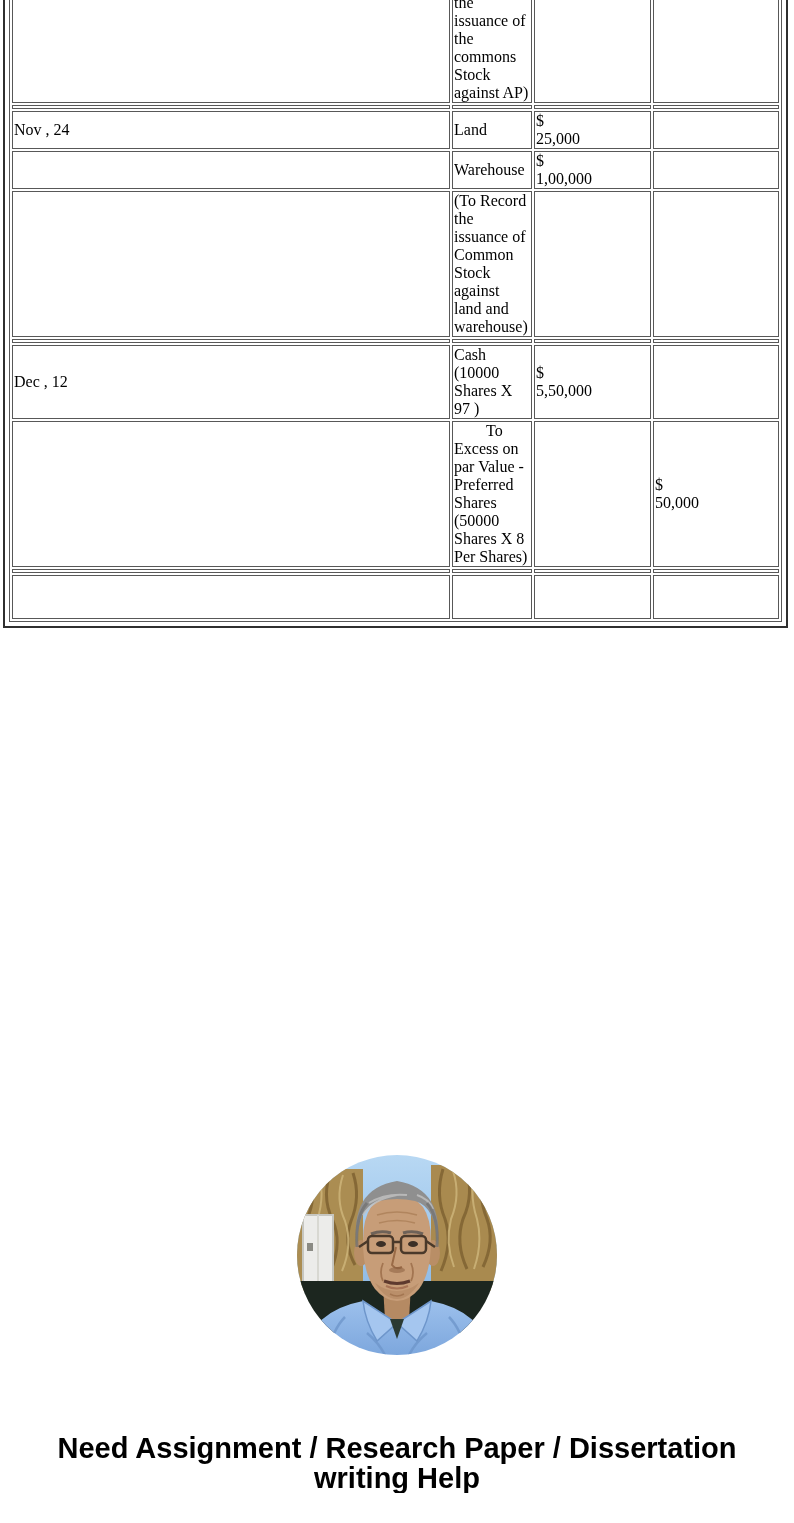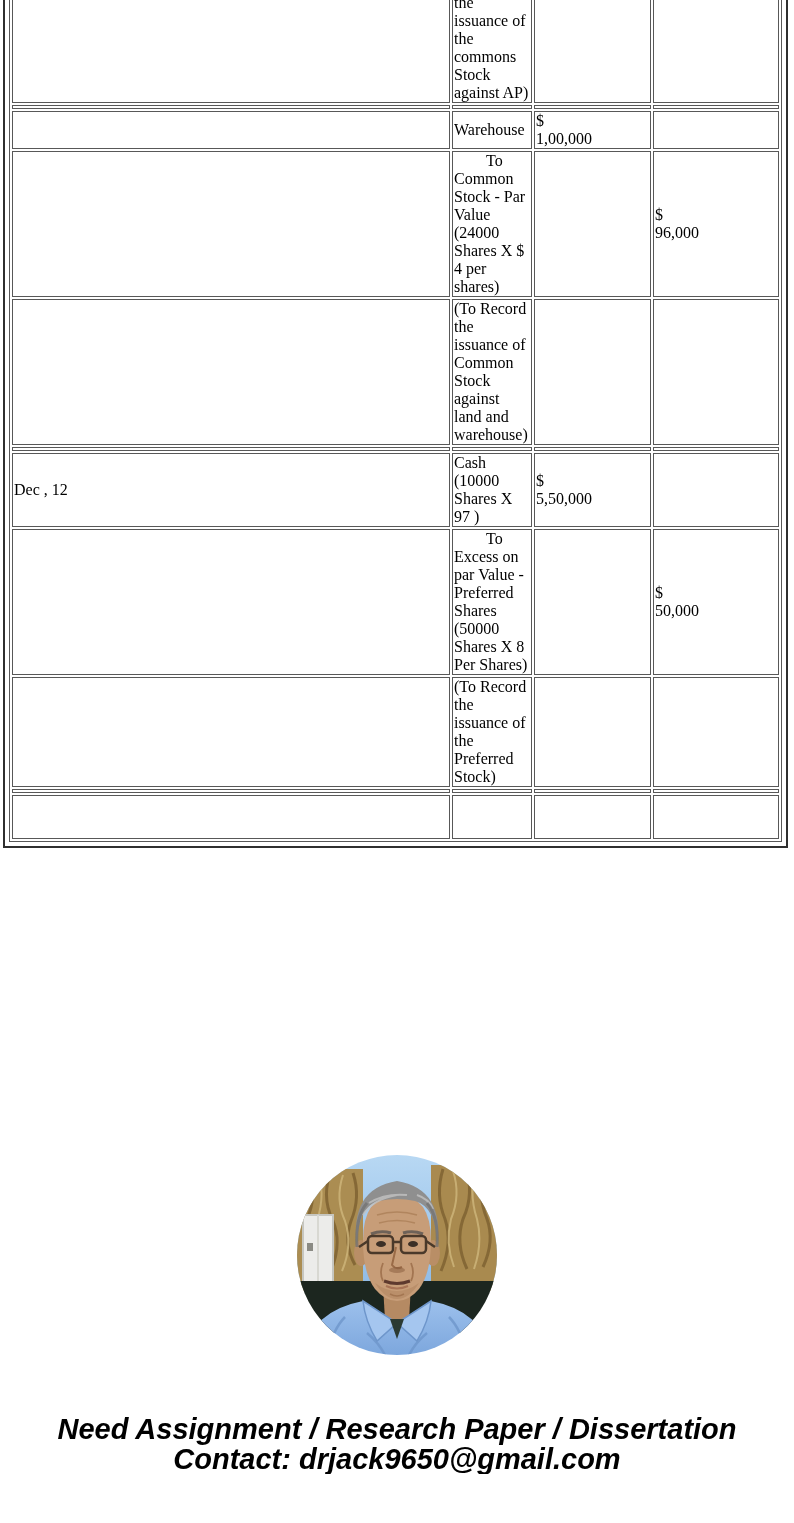--- a/index.html
+++ b/index.html
@@ -84,6 +84,13 @@
             <td class="c2"></td>
             <td class="c3"></td>
             <td class="c4"></td>
+        </tr>
+        <tr>
+          <td class="c1">Nov , 24</td>
+          <td class="c2">Land</td>
+          <td class="c3 amt">$
+25,000</td>
+          <td class="c4 amt"></td>
         </tr>
         <tr>
           <td class="c1"></td>

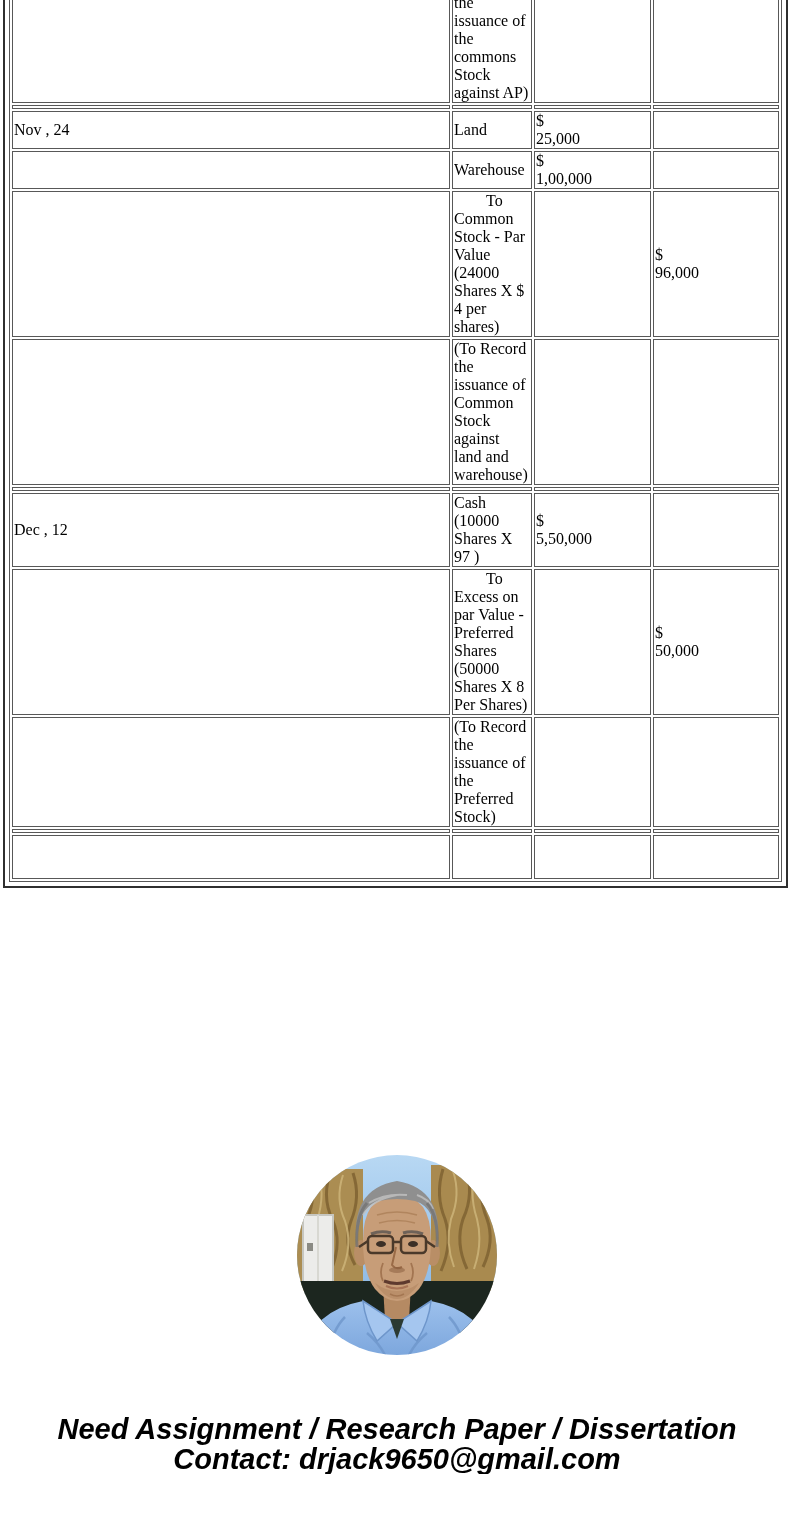--- a/index.html
+++ b/index.html
@@ -98,13 +98,6 @@
           <td class="c3 amt">$
 1,00,000</td>
           <td class="c4 amt"></td>
-        </tr>
-        <tr>
-          <td class="c1"></td>
-          <td class="c2 indent">To Common Stock - Par Value (24000 Shares X $ 4 per shares)</td>
-          <td class="c3 amt"></td>
-          <td class="c4 amt">$
-96,000</td>
         </tr>
         <tr>
           <td class="c1"></td>

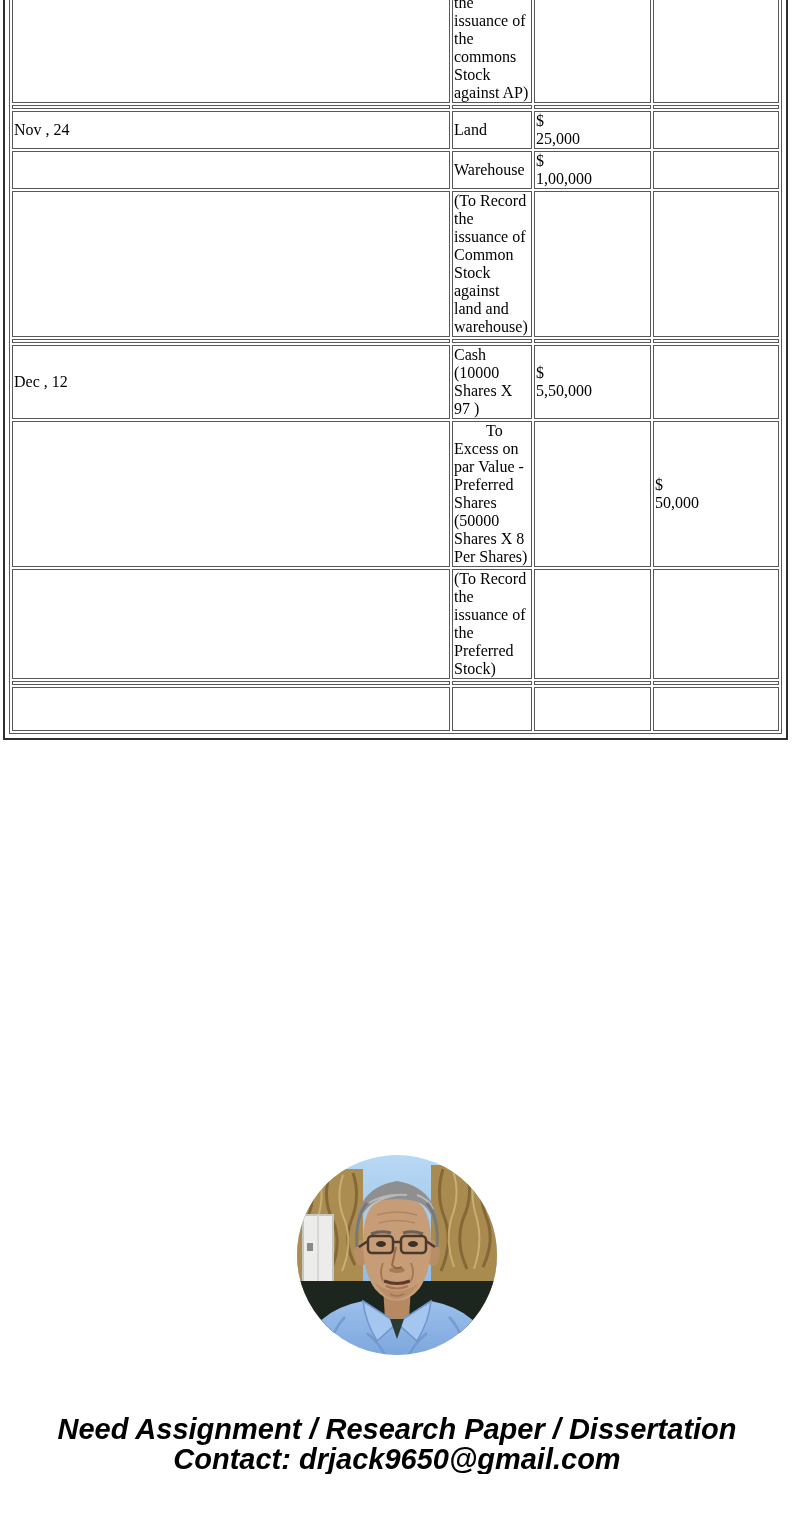--- a/index.html
+++ b/index.html
@@ -124,12 +124,6 @@
           <td class="c3 amt"></td>
           <td class="c4 amt">$
 50,000</td>
-        </tr>
-        <tr>
-          <td class="c1"></td>
-          <td class="c2">(To Record the issuance of the Preferred Stock)</td>
-          <td class="c3 amt"></td>
-          <td class="c4 amt"></td>
         </tr>
         <tr class="sep">
           <td class="c1"></td>

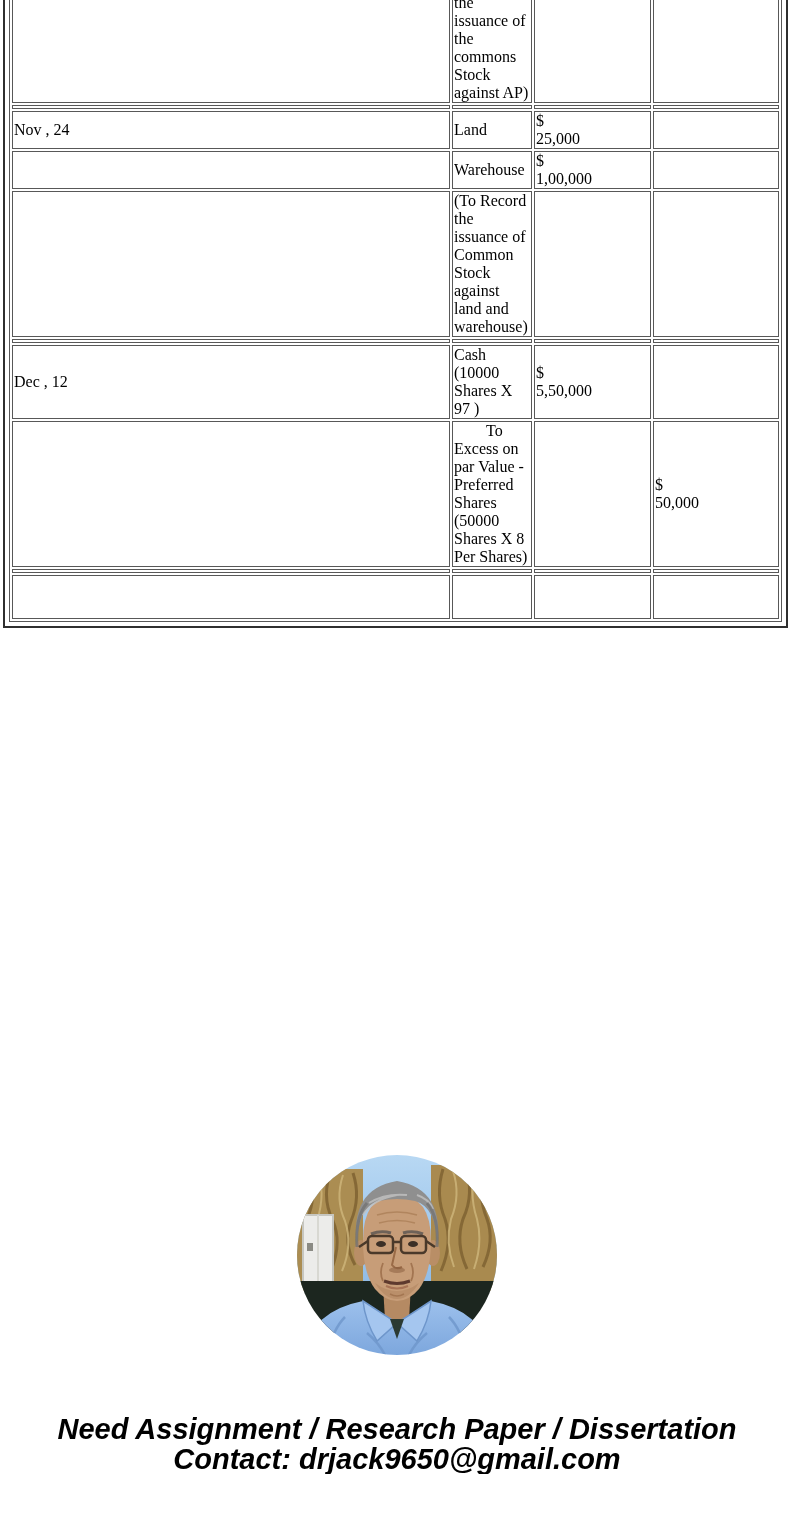--- a/index.html
+++ b/index.html
@@ -55,7 +55,7 @@
 
   
   .footer {
-    margin-top: 59px;
+    margin-top: 78px;
     text-align: center;
     font-family: "Liberation Sans", sans-serif;
     font-weight: bold;
@@ -63,7 +63,6 @@
     line-height: 30px;
     color: #000000;
     white-space: nowrap;
-    font-style: italic;
   }
 </style>
 </head>

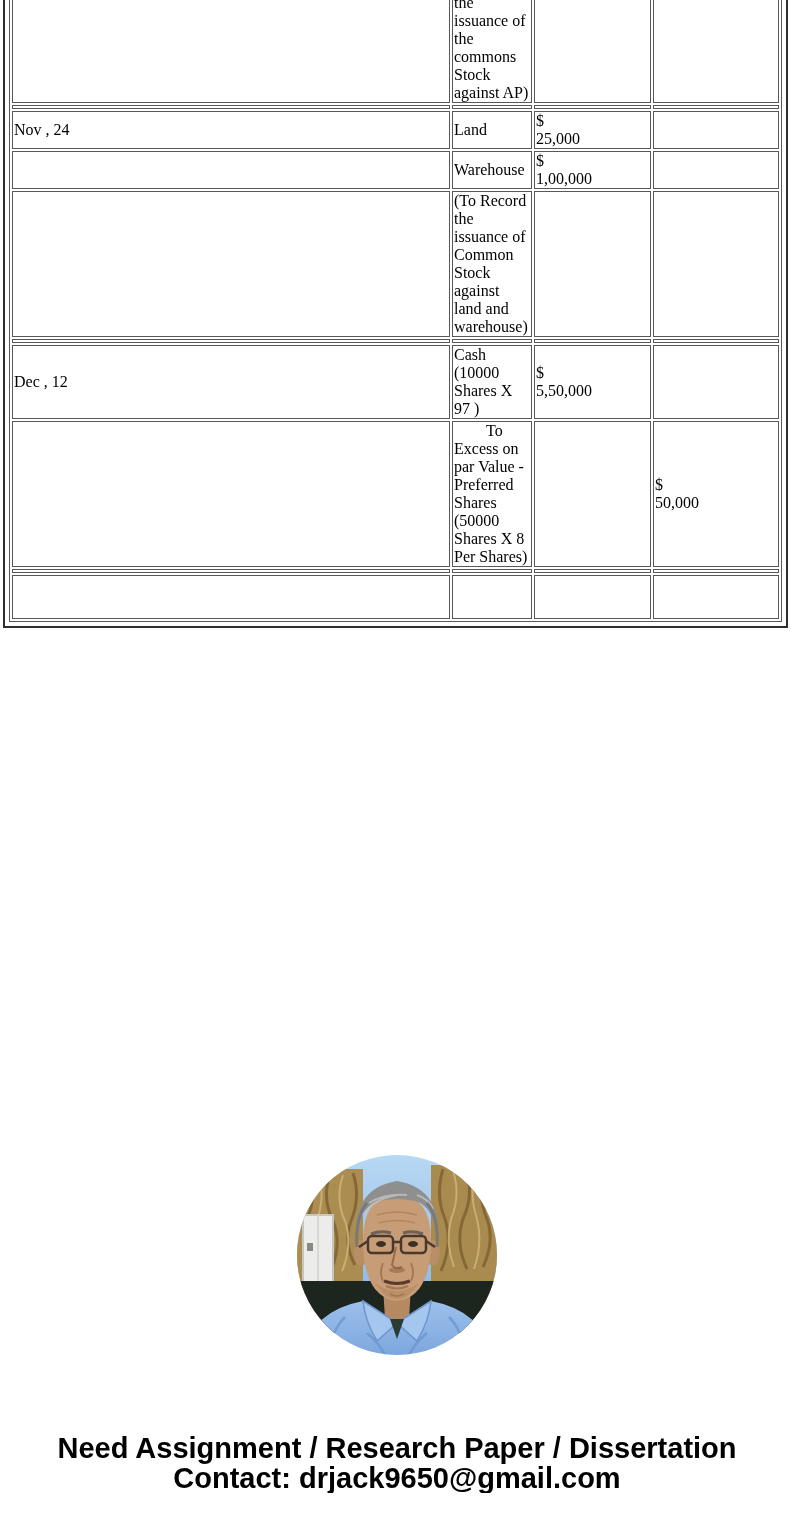--- a/index.html
+++ b/index.html
@@ -230,6 +230,7 @@
 
 <div class="footer">
   <div>Need Assignment / Research Paper / Dissertation</div>
+  <div>writing Help</div>
   <div>Contact: drjack9650@gmail.com</div>
 </div>
 

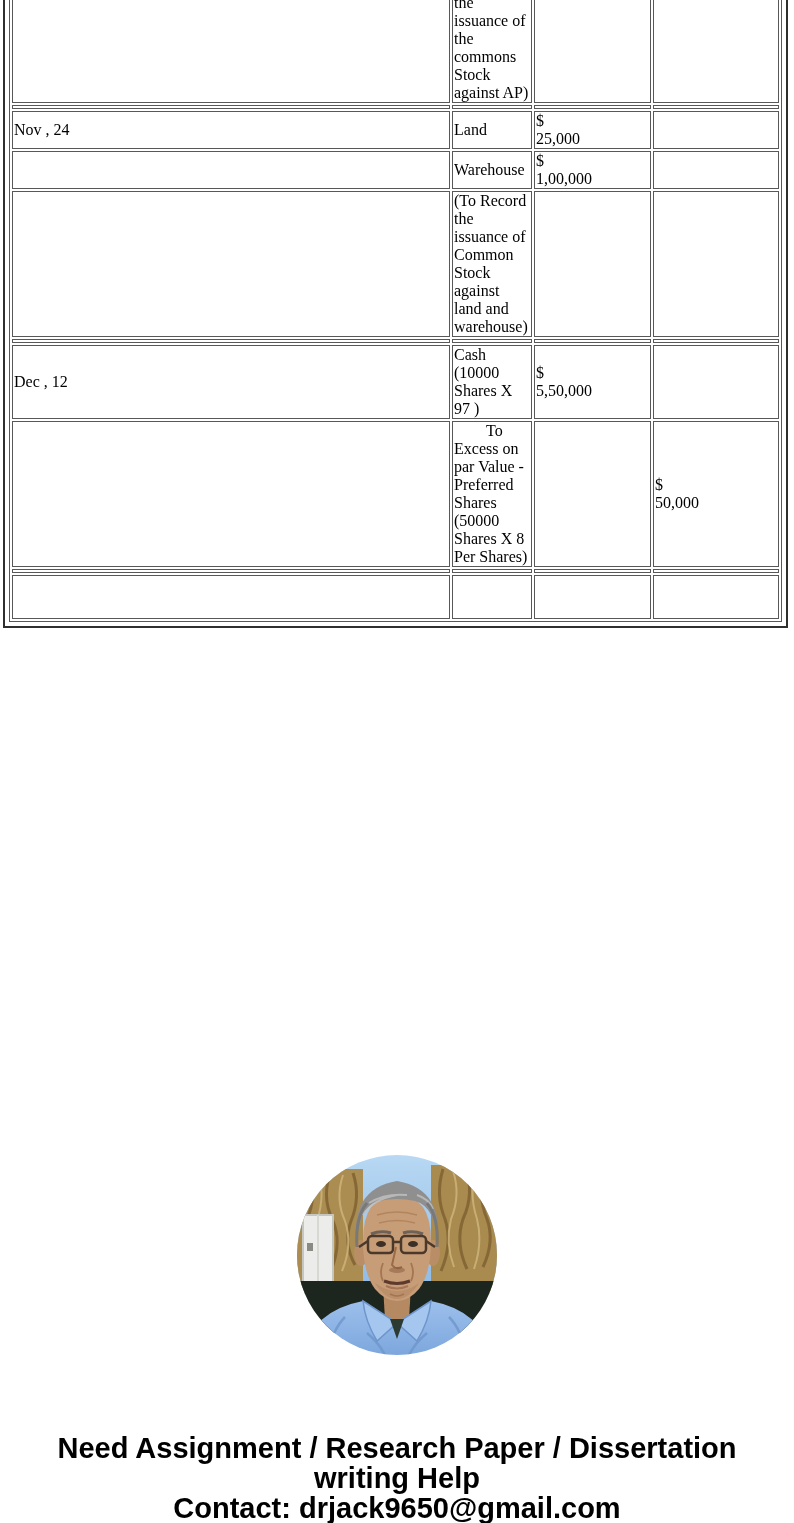--- a/index.html
+++ b/index.html
@@ -231,7 +231,6 @@
 <div class="footer">
   <div>Need Assignment / Research Paper / Dissertation</div>
   <div>writing Help</div>
-  <div>Contact: drjack9650@gmail.com</div>
 </div>
 
 </body></html>

